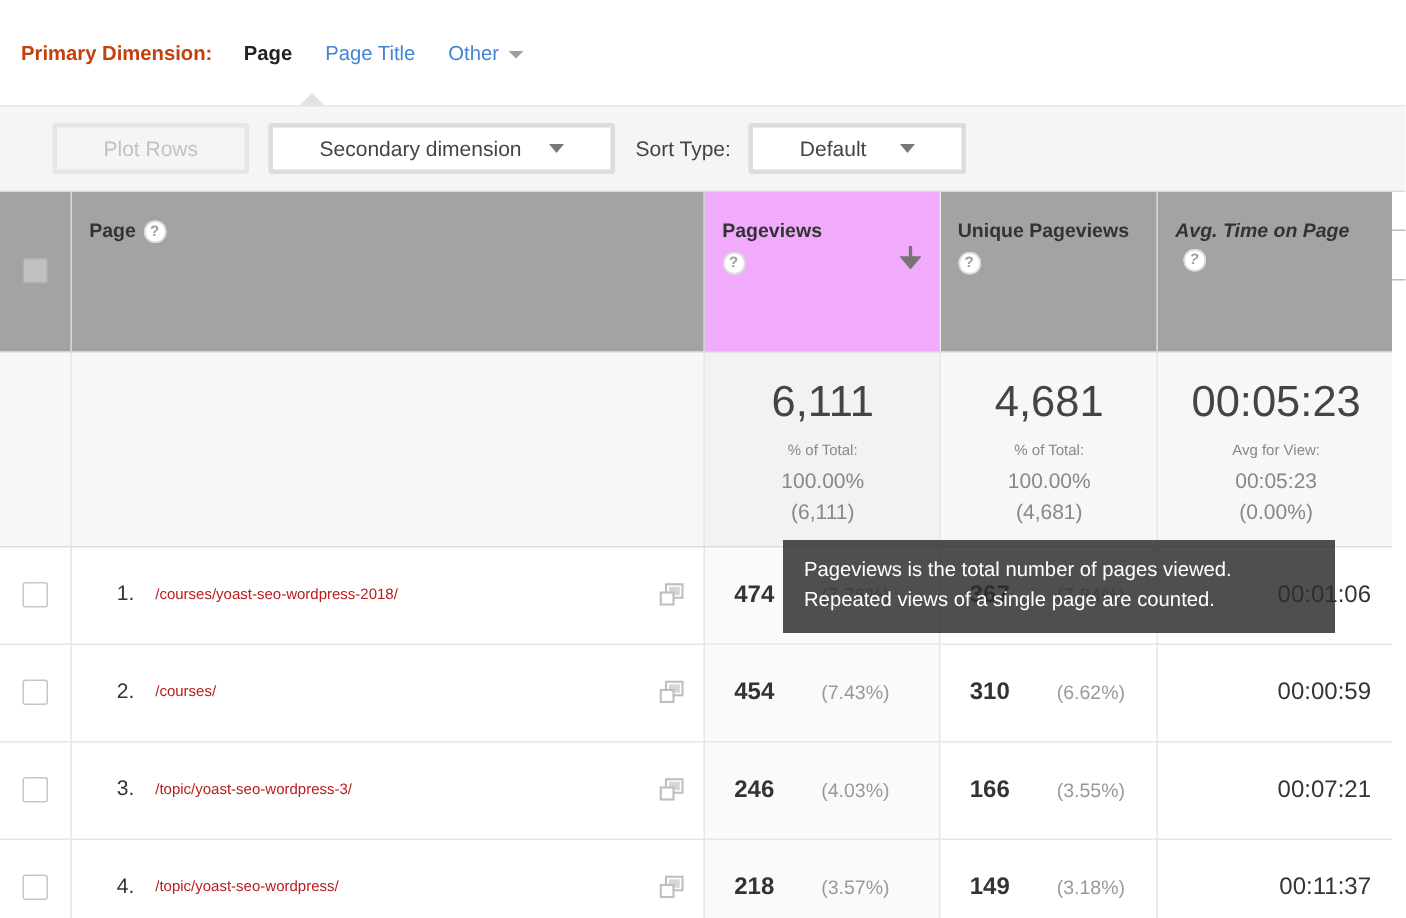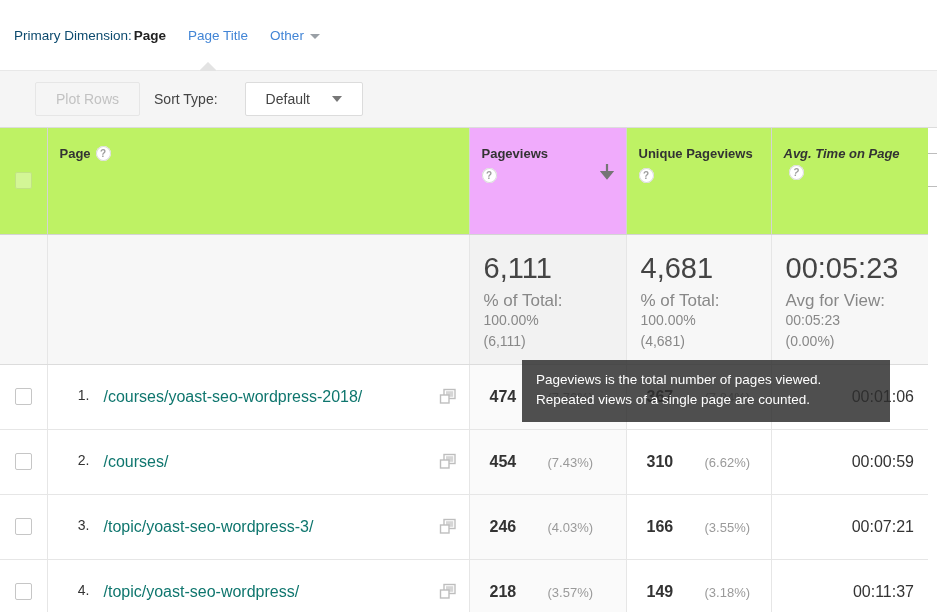--- a/index.html
+++ b/index.html
@@ -29,8 +29,9 @@
   }
   .pd-label {
     font-size: 13.5px;
-    color: #0c4a6e;
-    margin-right: 2px;
+    color: #c2410c;
+    margin-right: 21px;
+    font-weight: bold;
   }
   .pd-item {
     font-size: 13.5px;

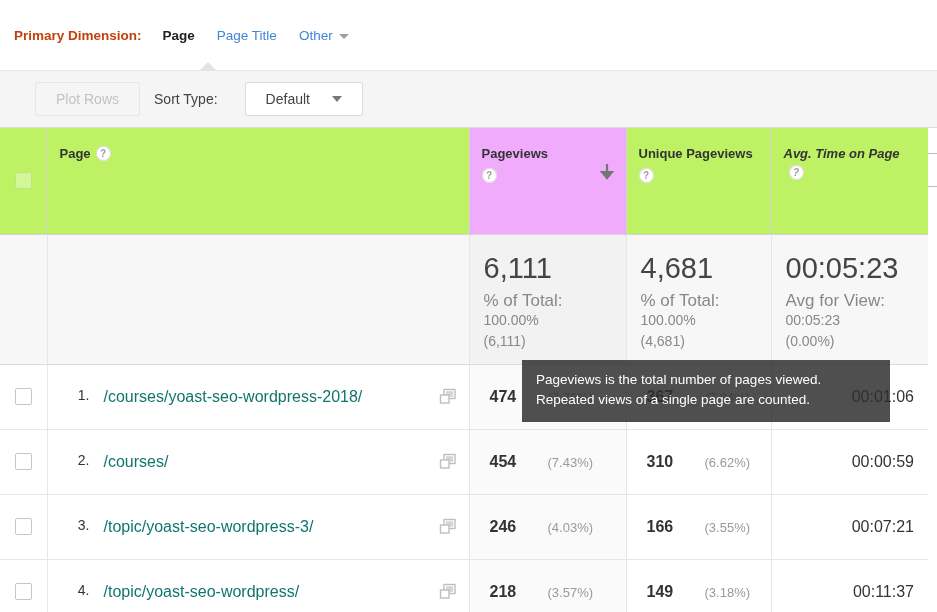--- a/index.html
+++ b/index.html
@@ -99,12 +99,12 @@
   }
   .btn {
     height: 34px;
-    border: 1px solid #22c55e;
+    border: 3px solid #22c55e;
     background: #fbfbfb;
     border-radius: 2px;
     display: inline-flex;
     align-items: center;
-    padding: 0 20px;
+    padding: 0 31px;
     font-size: 14px;
     color: #444;
     box-sizing: border-box;

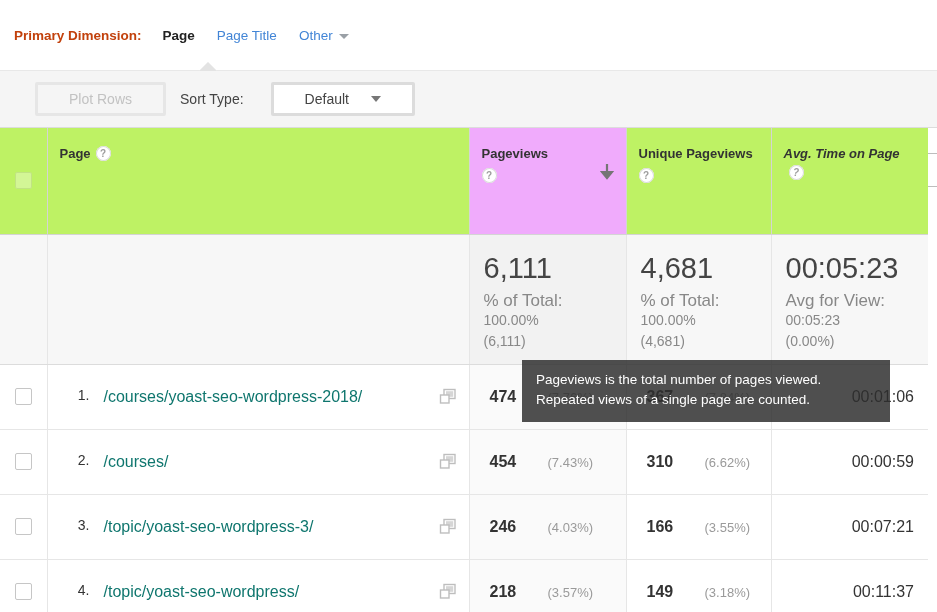--- a/index.html
+++ b/index.html
@@ -348,6 +348,10 @@
   <div class="btn disabled">
     <span>Plot Rows</span>
   </div>
+  <div class="btn dropdown sec-dim">
+    <span>Secondary dimension</span>
+    <span class="caret"></span>
+  </div>
   <span class="sort-type-label">Sort Type:</span>
   <div class="btn dropdown sort-default">
     <span>Default</span>

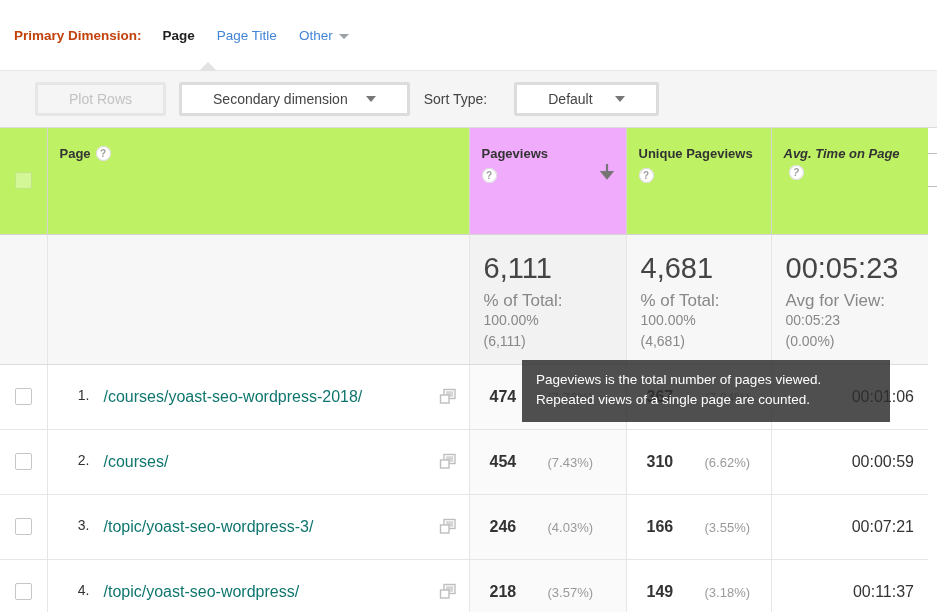--- a/index.html
+++ b/index.html
@@ -131,7 +131,7 @@
   .sec-dim { margin-left: 13px; }
   .sort-type-label {
     margin-left: 14px;
-    margin-right: 27px;
+    margin-right: 12px;
     font-size: 14px;
     color: #444;
     white-space: nowrap;

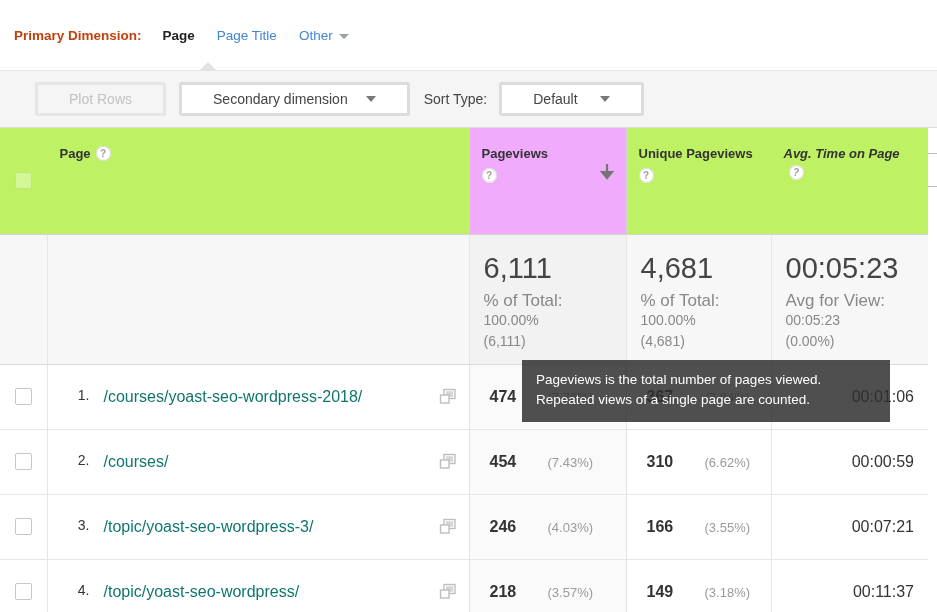--- a/index.html
+++ b/index.html
@@ -170,7 +170,7 @@
   .col-time   { width: 157px; }
 
   thead th {
-    background: #bef264;
+    background: #a3a3a3;
     border-right: 1px solid #d4d4d4;
     border-bottom: 1px solid #d4d4d4;
     vertical-align: top;

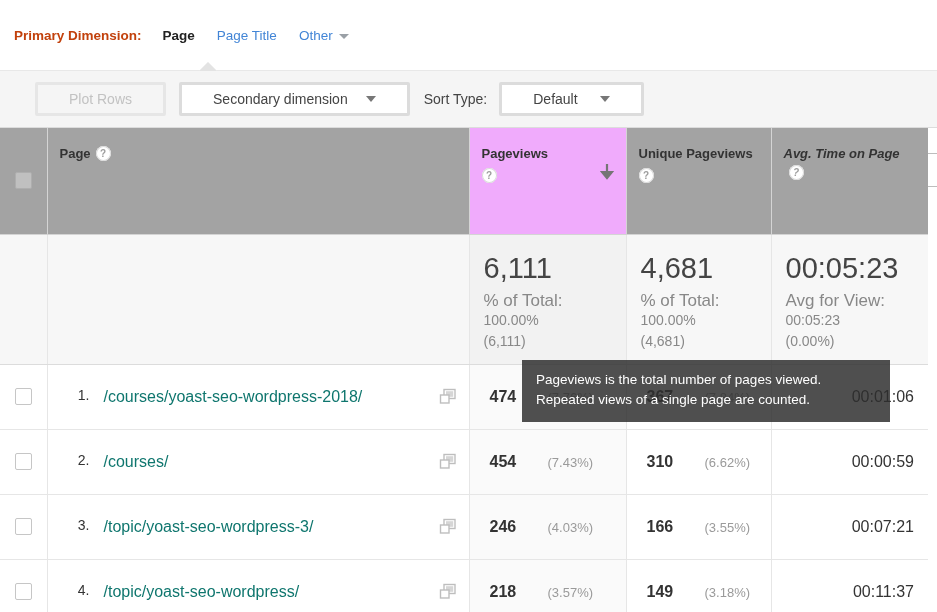--- a/index.html
+++ b/index.html
@@ -237,7 +237,7 @@
     height: 130px;
     vertical-align: top;
     padding-top: 14px;
-    text-align: left;
+    text-align: center;
     border-bottom: 1px solid #dcdcdc;
     padding-left: 14px;
   }

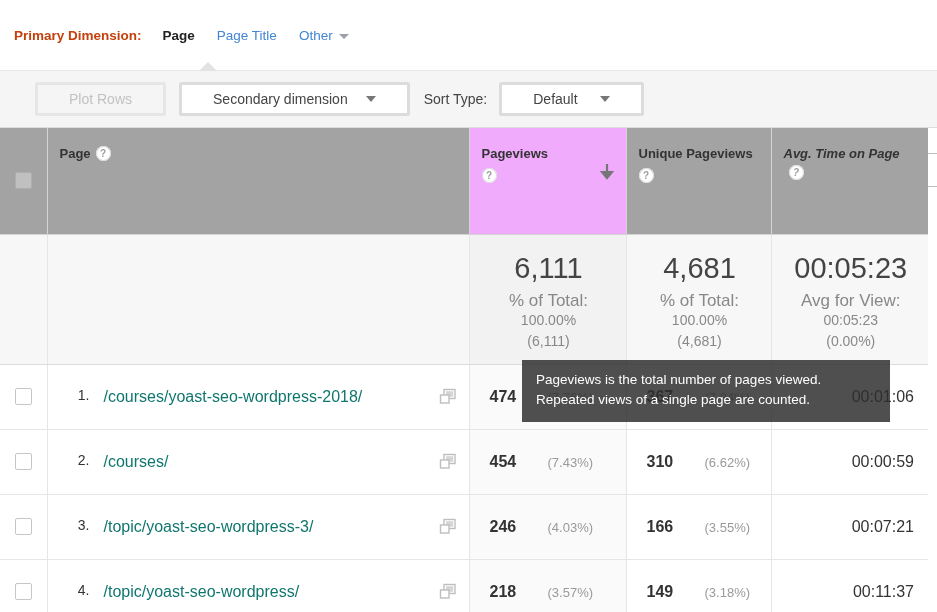--- a/index.html
+++ b/index.html
@@ -249,7 +249,7 @@
     font-weight: normal;
   }
   .sum-lbl {
-    font-size: 17px;
+    font-size: 10px;
     color: #888;
     line-height: 19px;
     margin-top: 4px;

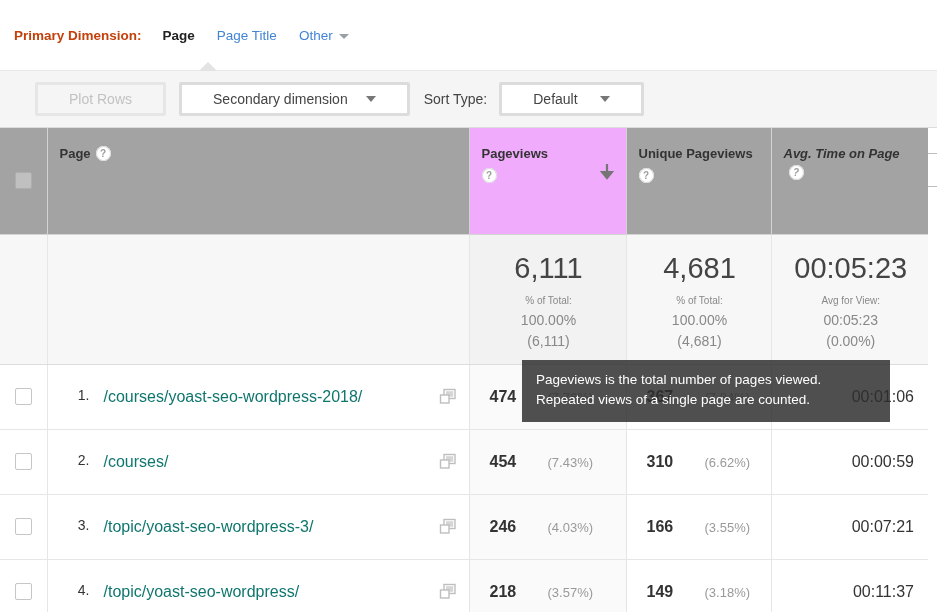--- a/index.html
+++ b/index.html
@@ -275,8 +275,8 @@
     padding: 4px 0;
   }
   .page-link {
-    color: #0f766e;
-    font-size: 16px;
+    color: #b91c1c;
+    font-size: 10px;
     line-height: 23px;
     margin-left: 14px;
     flex: 1;

